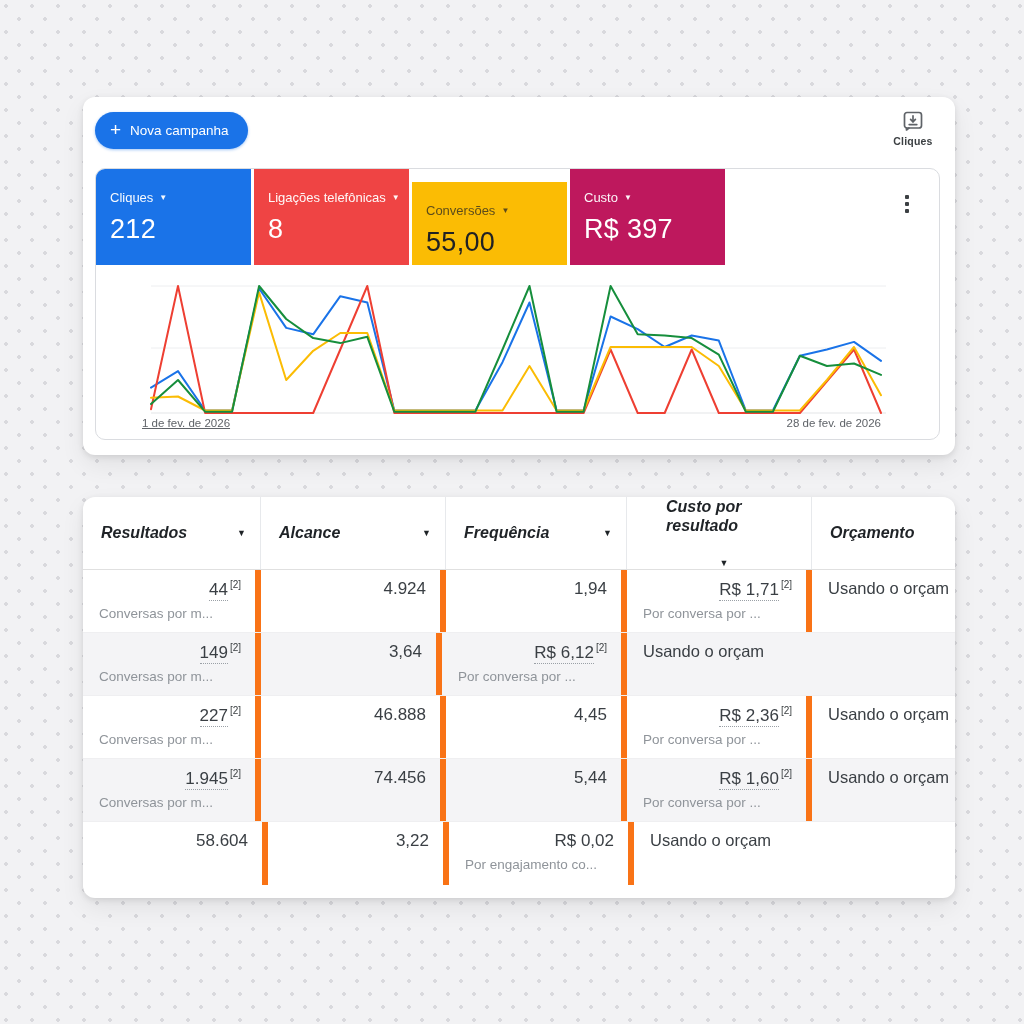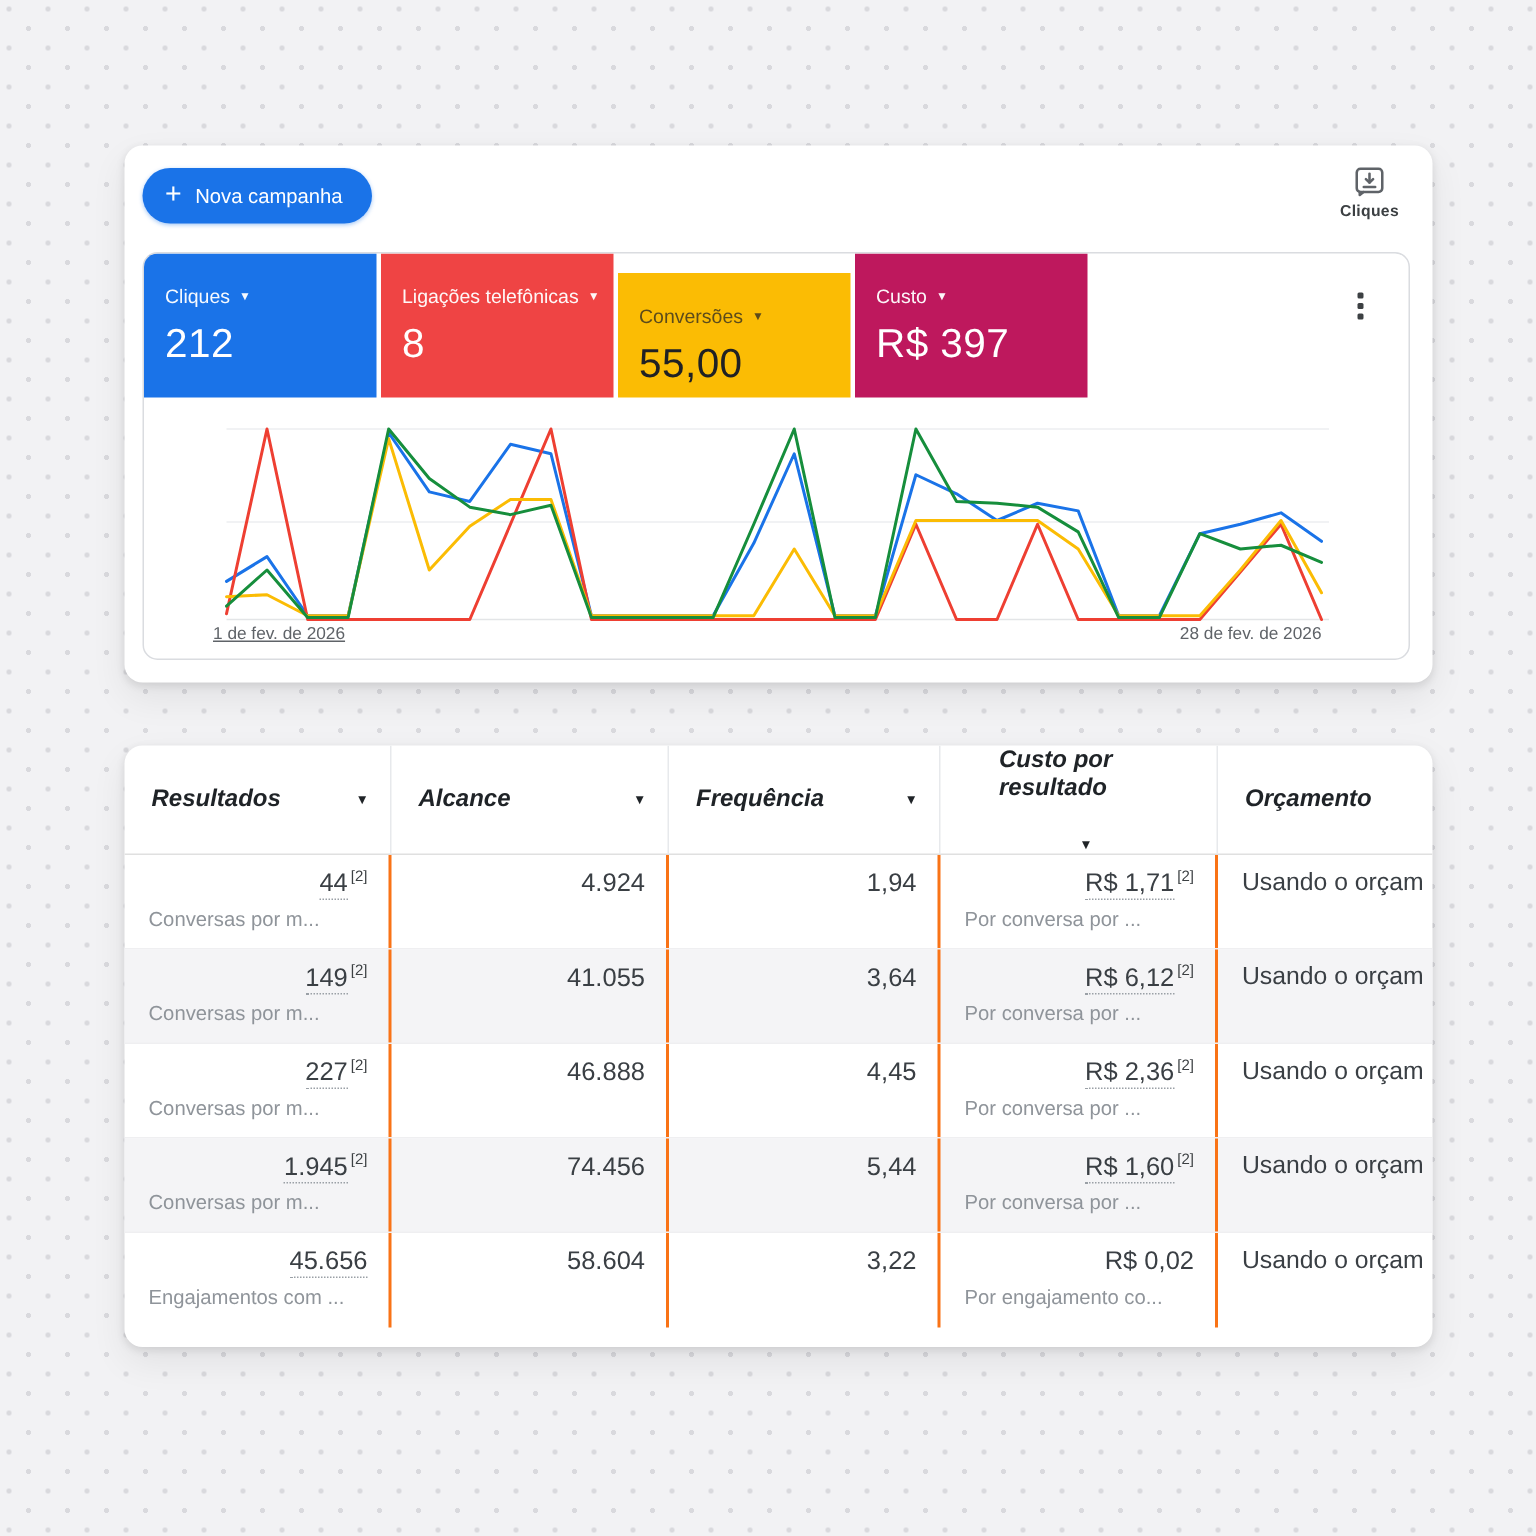--- a/index.html
+++ b/index.html
@@ -69,7 +69,7 @@
   .trow { display:flex; height:63px; border-bottom:1px solid #efeff1; cursor:pointer; }
   .trow.alt { background:#f4f4f6; }
   .trow:last-child { border-bottom:none; }
-  .cell { padding:9px 14px 0 16px; border-right:2px solid #f97316; overflow:hidden; }
+  .cell { padding:9px 14px 0 16px; border-right:6px solid #f97316; overflow:hidden; }
   .cell:last-child { border-right:none; }
   .num { text-align:right; font-size:17px; color:#3a3f44; white-space:nowrap; }
   .dot-u { border-bottom:1px dotted #9aa0a6; padding-bottom:1px; }

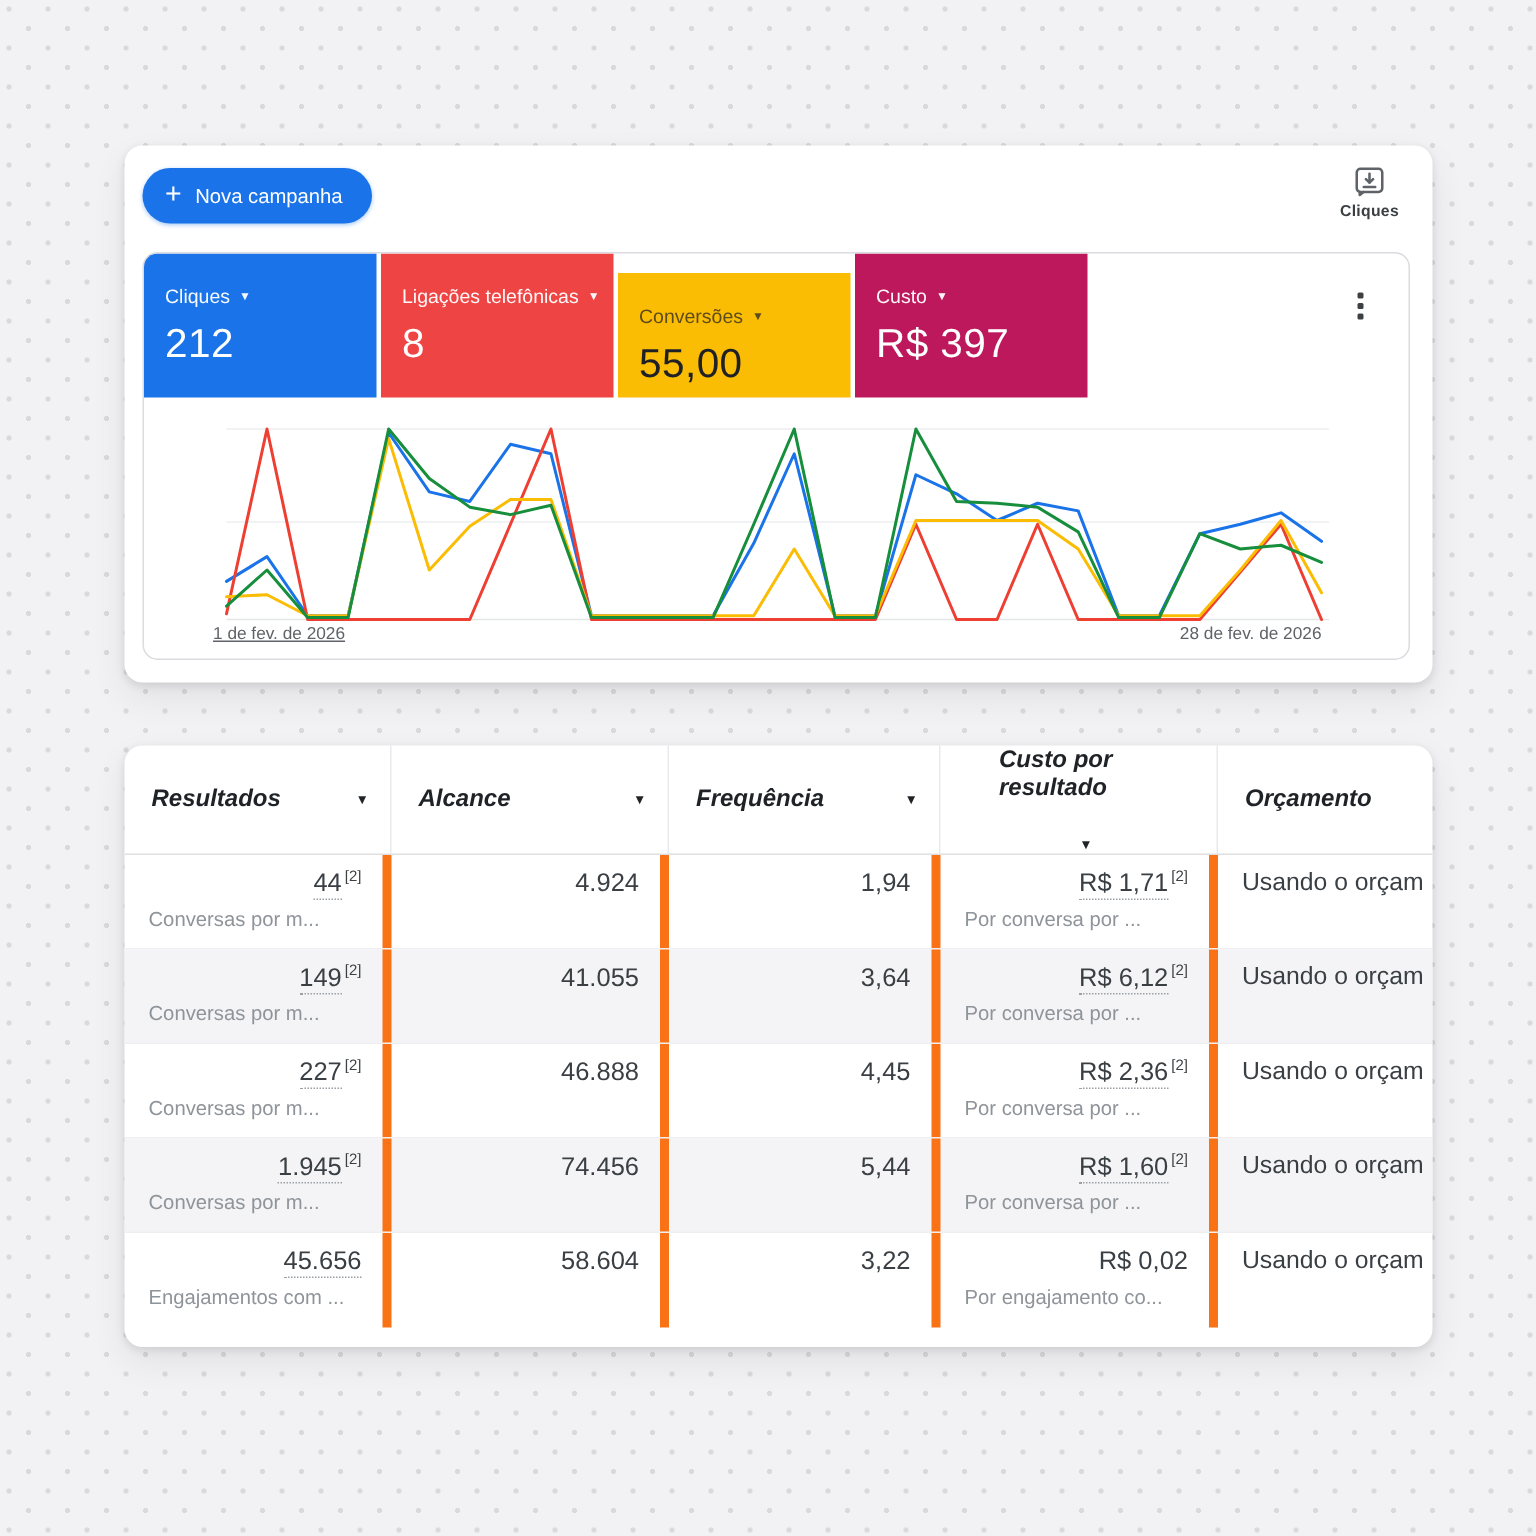--- a/index.html
+++ b/index.html
@@ -202,9 +202,6 @@
       <div class="num"><span class="dot-u">149</span><span class="sup">[2]</span></div>
       <div class="sub">Conversas por m...</div>
     </div>
-    <div class="cell c2 numonly">
-        <span>41.055</span>
-      </div>
     <div class="cell c3 numonly">
         <span>3,64</span>
       </div>

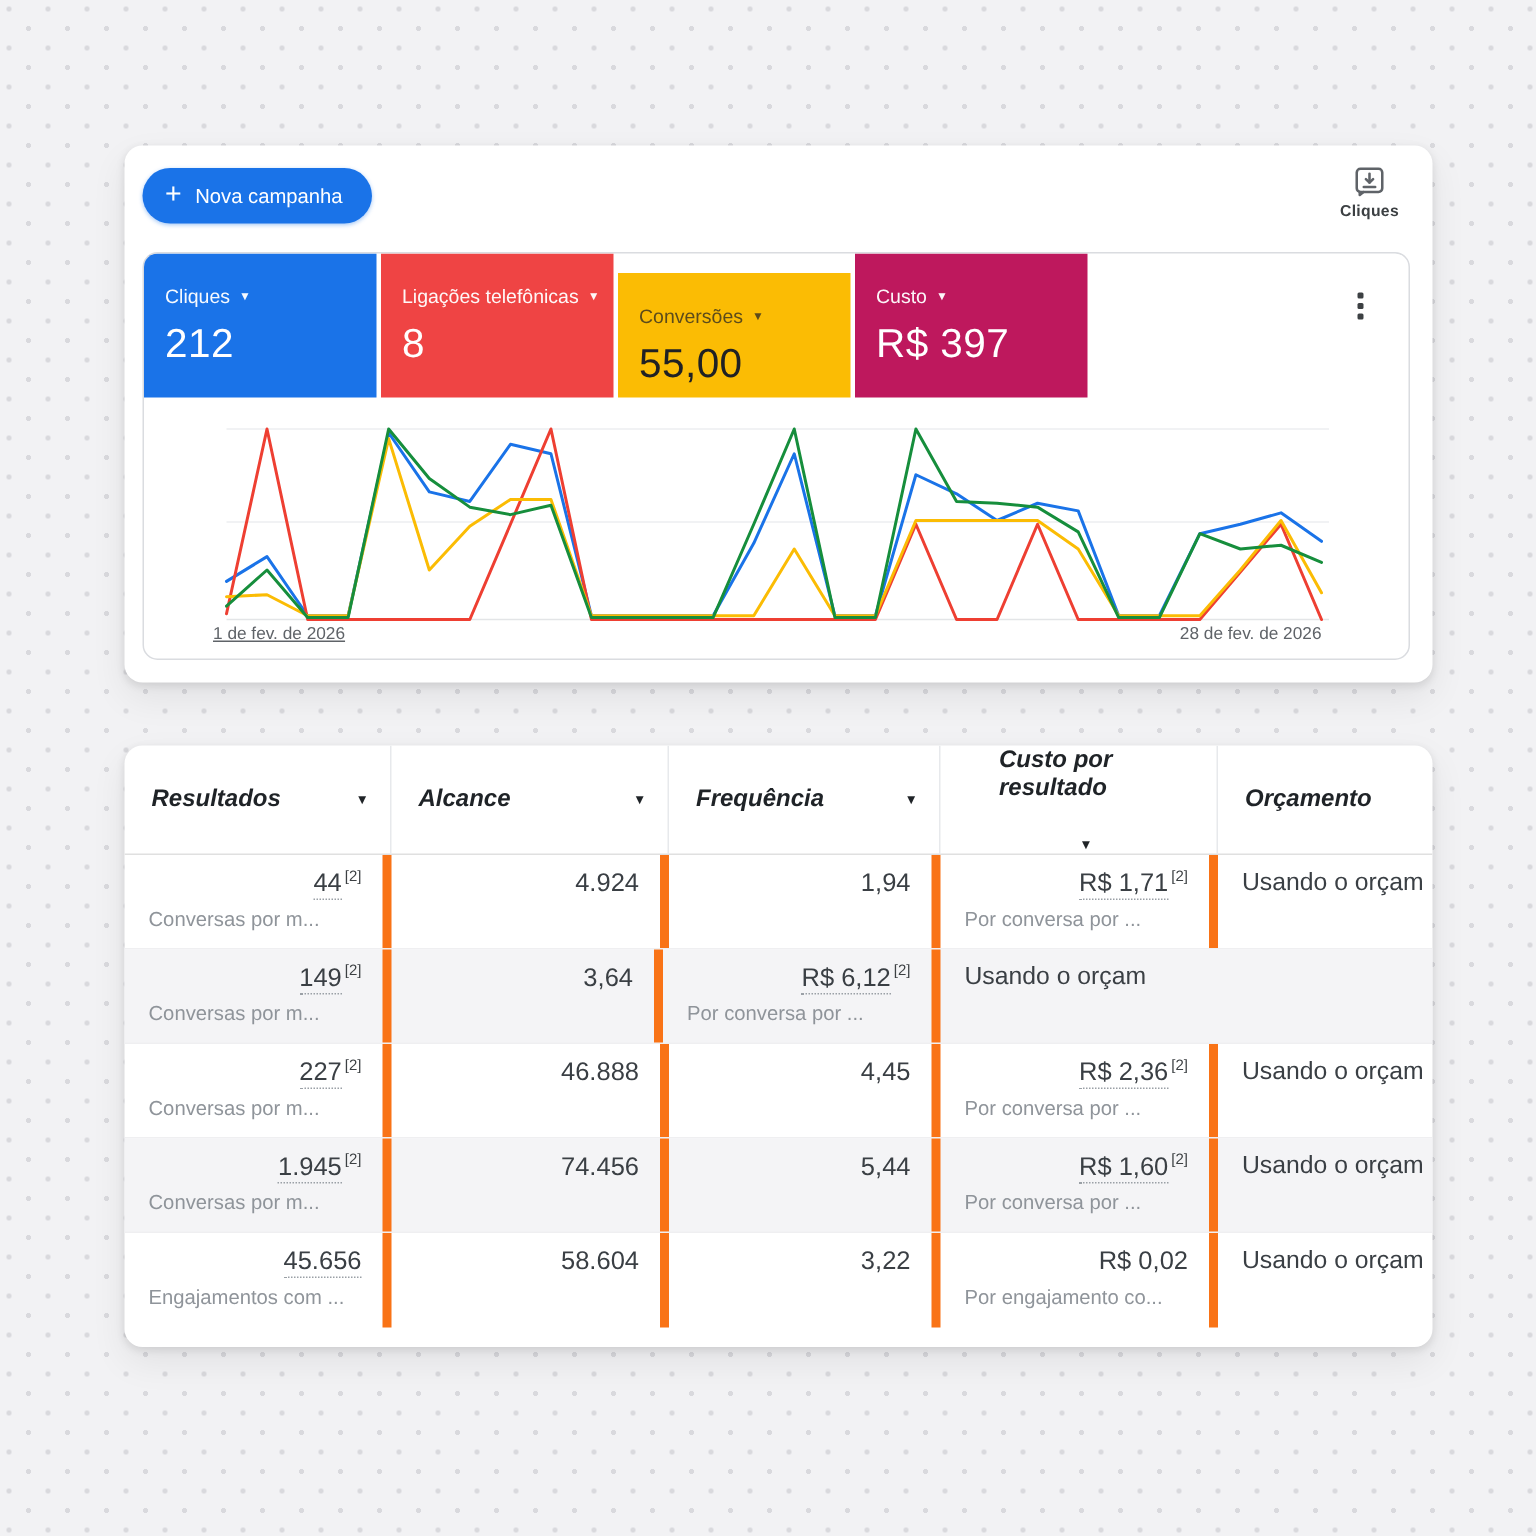--- a/index.html
+++ b/index.html
@@ -249,10 +249,6 @@
   </div>
 
   <div class="trow">
-    <div class="cell c1">
-      <div class="num"><span class="dot-u">45.656</span></div>
-      <div class="sub">Engajamentos com ...</div>
-    </div>
     <div class="cell c2 numonly">
         <span>58.604</span>
       </div>

